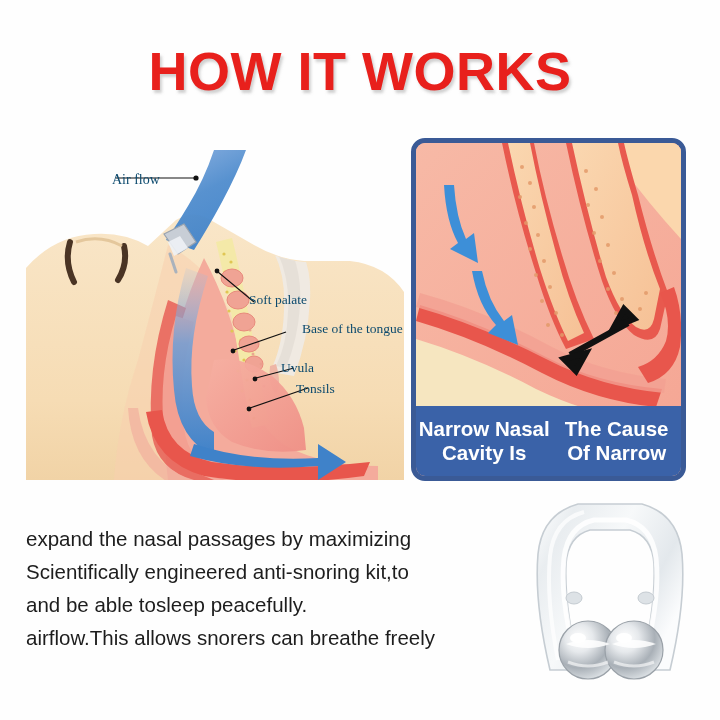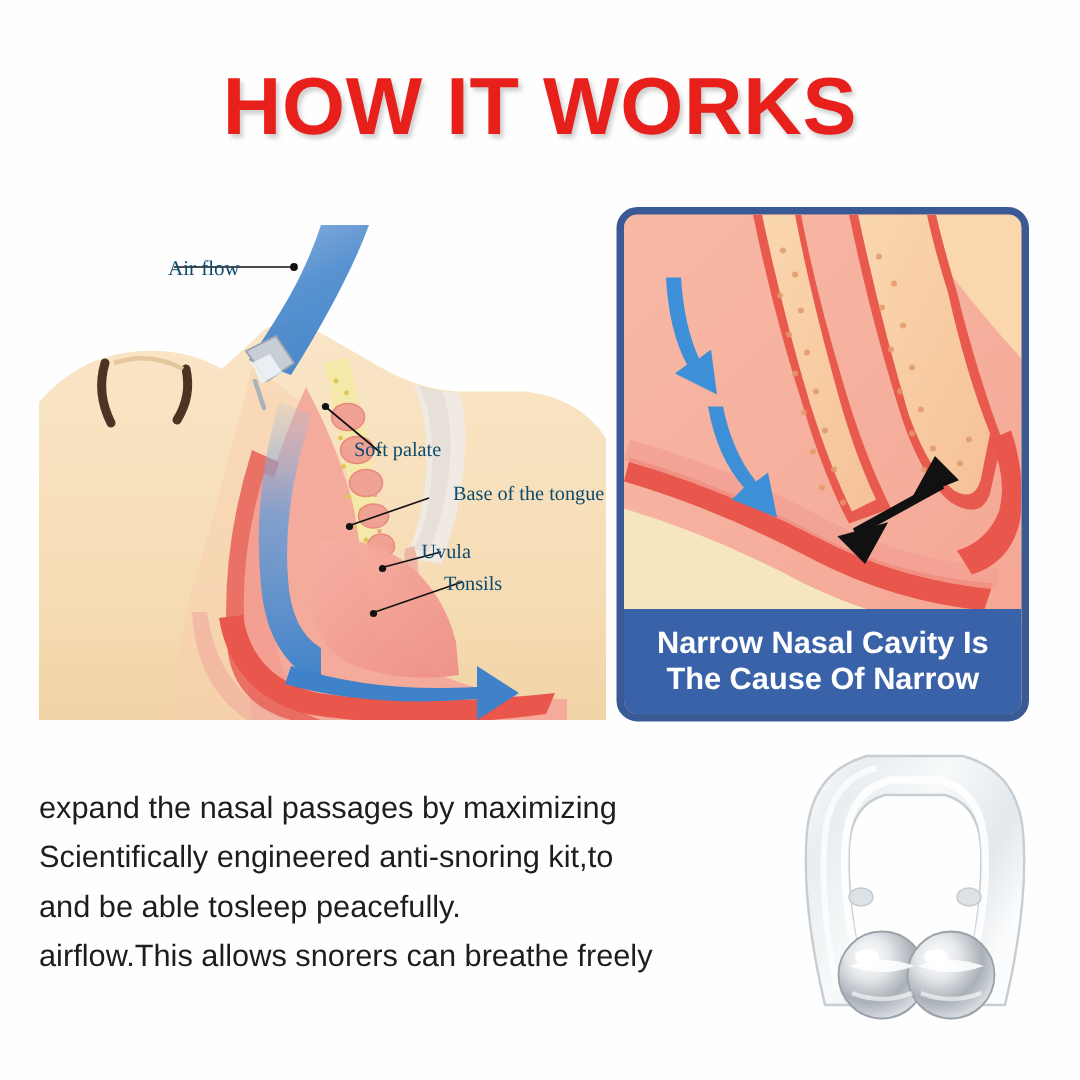--- a/index.html
+++ b/index.html
@@ -34,7 +34,7 @@
     white-space:nowrap;
   }
   .lbl-airflow{left:112px;top:172px;font-size:14px;}
-  .lbl-soft{left:236px;top:292px;}
+  .lbl-soft{left:249px;top:292px;}
   .lbl-base{left:274px;top:321px;margin-left:28px;}
   .lbl-uvula{left:281px;top:360px;}
   .lbl-tonsils{left:296px;top:381px;}

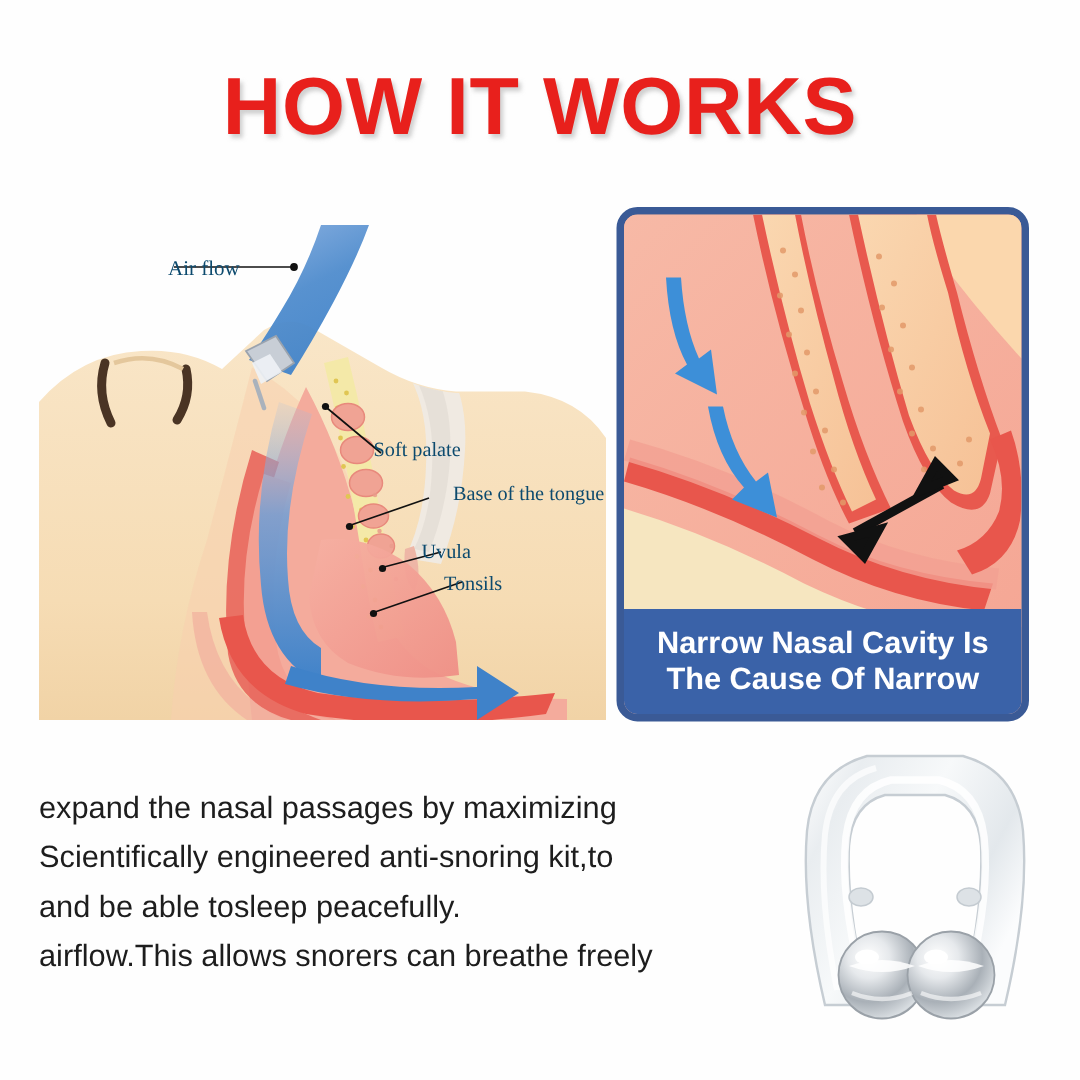--- a/index.html
+++ b/index.html
@@ -53,7 +53,7 @@
     background:#3a62a8;
     color:#ffffff;
     font-size:20.5px;font-weight:700;line-height:1.18;
-    display:flex;flex-direction:column;align-items:center;justify-content:center;
+    display:flex;flex-direction:row;align-items:center;justify-content:center;
     text-align:center;
     font-family:"Liberation Sans", sans-serif;
   }

